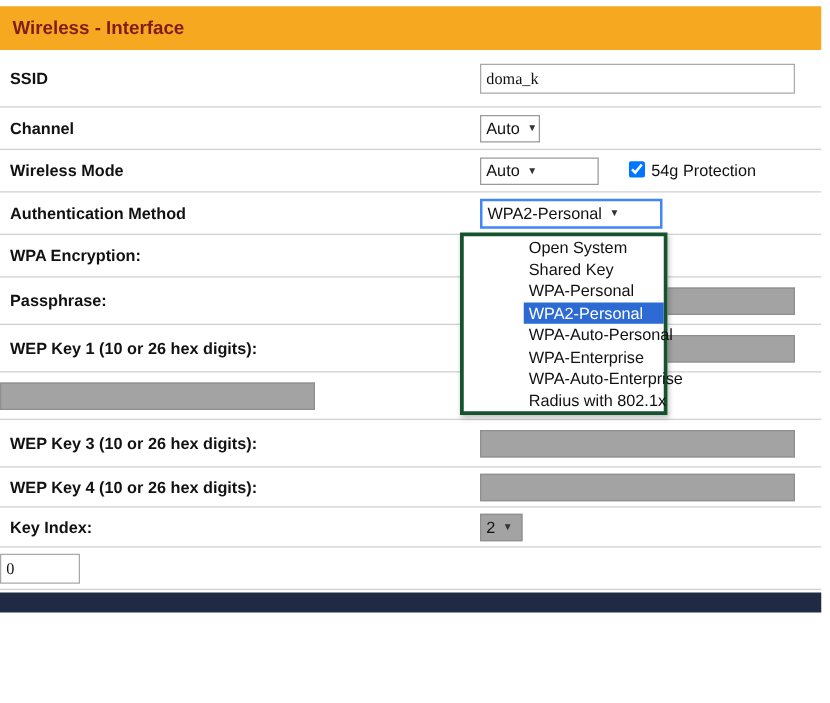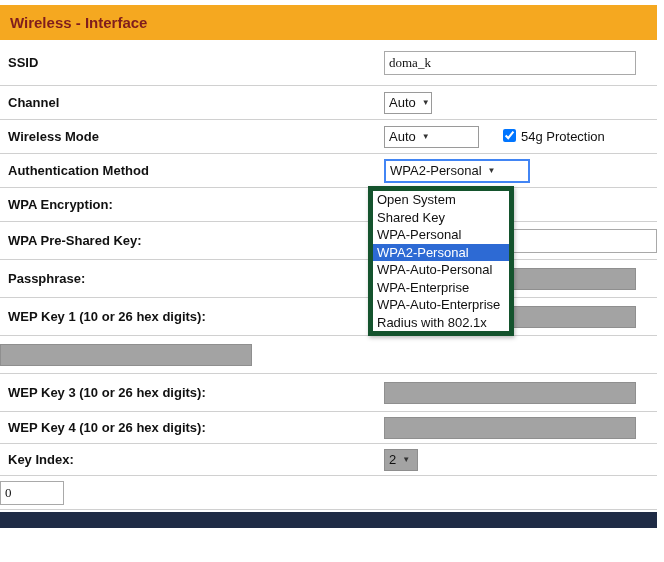--- a/index.html
+++ b/index.html
@@ -27,8 +27,8 @@
   .select.focused { border: 2px solid #4285F4; height: 24px; }
   .select.disabled { background: #A3A3A3; border-color: #8e8e8e; }
 
-  .dropdown-list { position: absolute; left: 368px; top: 186px; width: 146px; background: #ffffff;
-                   border: 5px solid #14532d; box-shadow: 1px 2px 4px rgba(0,0,0,0.25); z-index: 10; }
+  .dropdown-list { position: absolute; left: 368px; top: 186px; width: 166px; background: #ffffff;
+                   border: 3px solid #14532d; box-shadow: 1px 2px 4px rgba(0,0,0,0.25); z-index: 10; padding-left: 48px; }
   .option { font-size: 13px; line-height: 17.5px; padding: 0 4px; white-space: nowrap; color: #111; }
   .option.selected { background: #2D6AD4; color: #ffffff; }
 

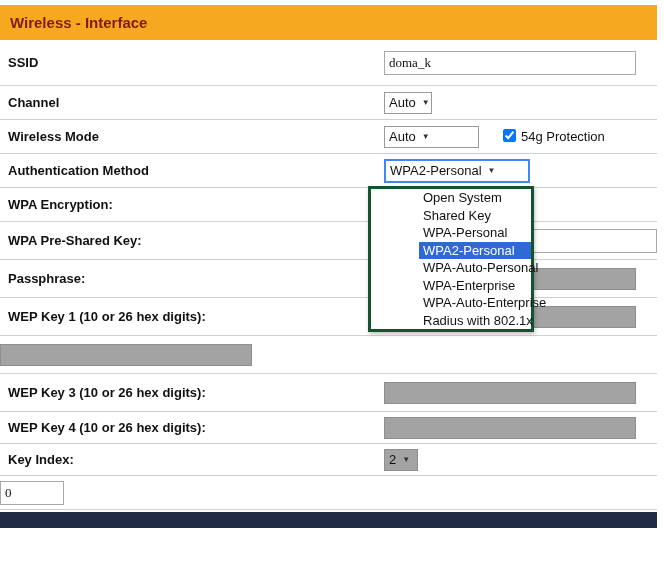--- a/index.html
+++ b/index.html
@@ -95,12 +95,6 @@
       <div class="control"></div>
     </div>
 
-    <div class="row" style="height:38px">
-      <div class="label">WPA Pre-Shared Key:</div>
-      <div class="control">
-        <input class="text-input" style="width: 282px;" value="">
-      </div>
-    </div>
 
 
     <div class="row" style="height:38px">

